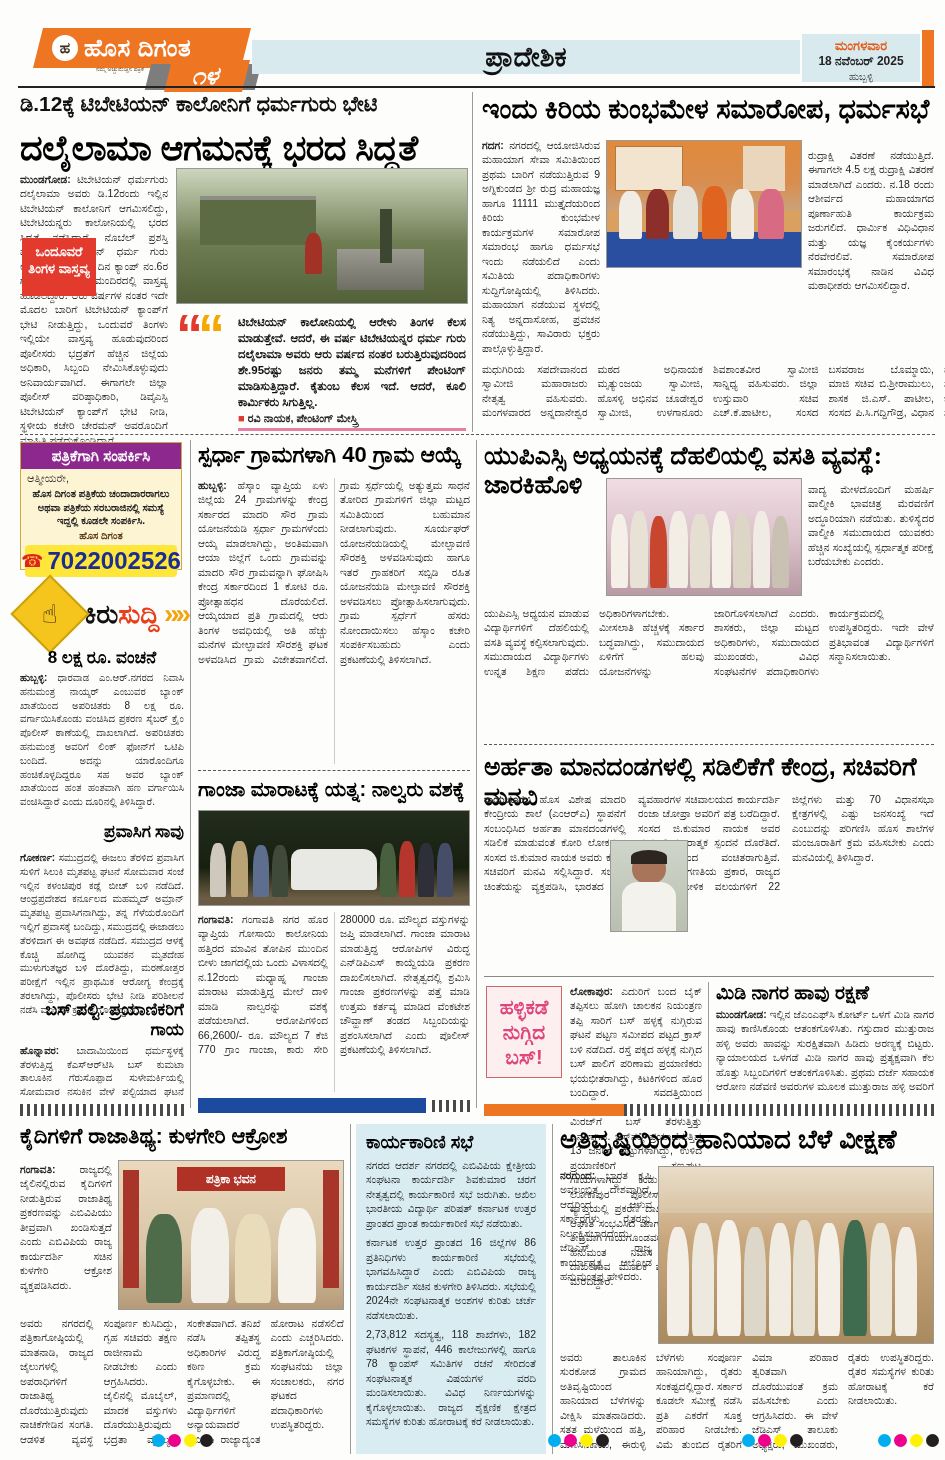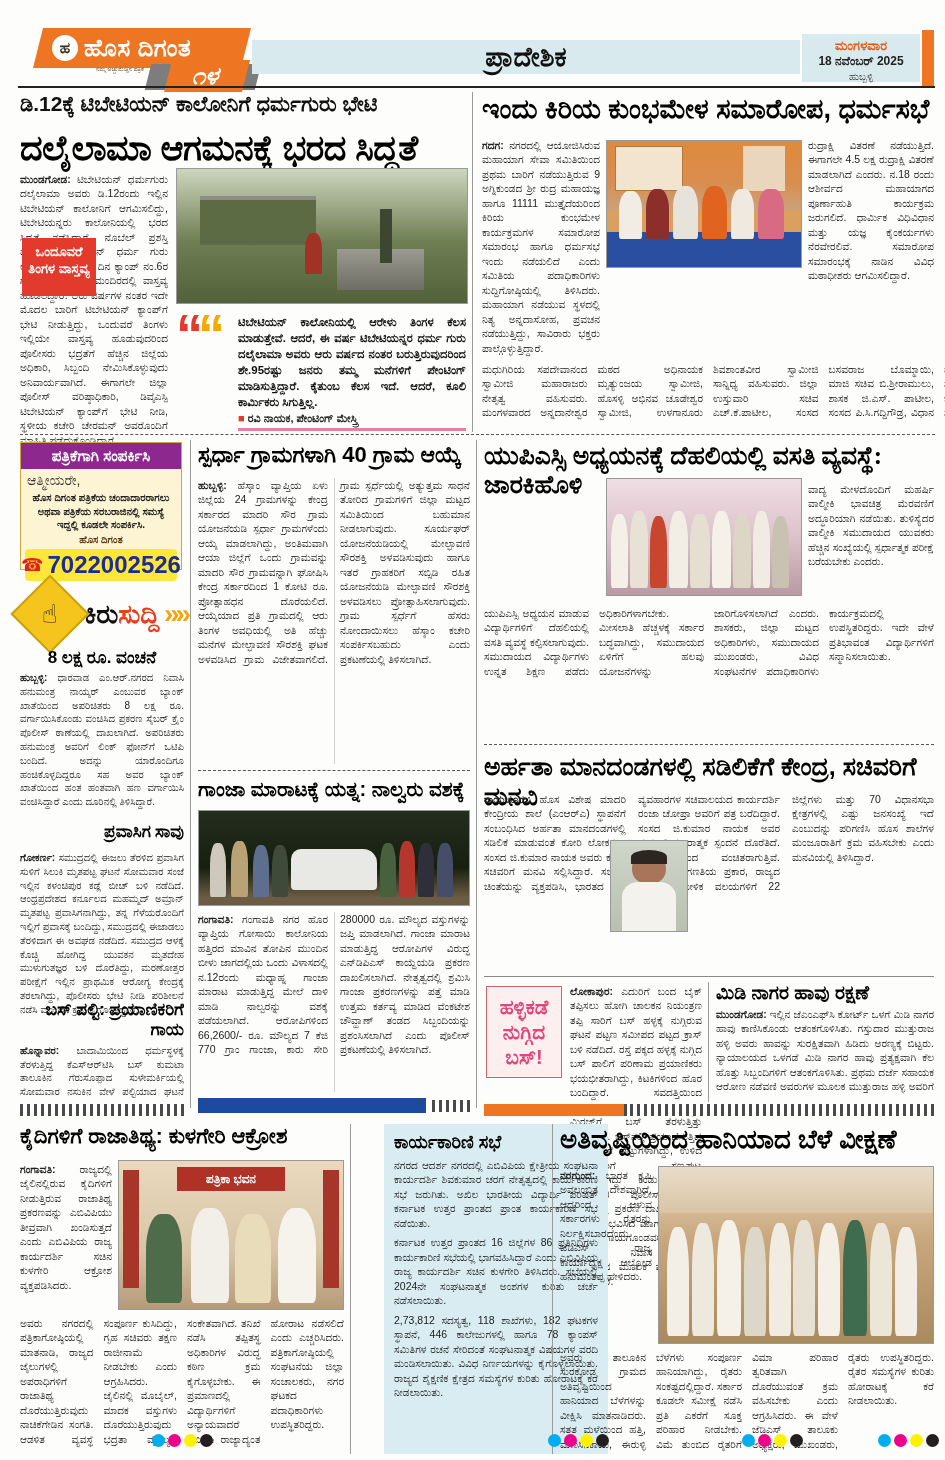--- a/index.html
+++ b/index.html
@@ -150,7 +150,7 @@
     <div class="person" style="left:64%;top:38%;width:12%;height:40%;background:#efe9df;"></div>
     <div class="person" style="left:78%;top:38%;width:13%;height:40%;background:#d96a84;"></div>
   </div>
-  <div class="abs body" style="left:808px;top:138px;width:126px;height:218px;">
+  <div class="abs body" style="left:808px;top:148px;width:126px;height:218px;">
     <span>ರುದ್ರಾಕ್ಷಿ ವಿತರಣೆ ನಡೆಯುತ್ತಿದೆ. ಈಗಾಗಲೇ 4.5 ಲಕ್ಷ ರುದ್ರಾಕ್ಷಿ ವಿತರಣೆ ಮಾಡಲಾಗಿದೆ ಎಂದರು. ನ.18 ರಂದು ಆಶೀರ್ವದ ಮಹಾಯಾಗದ ಪೂರ್ಣಾಹುತಿ ಕಾರ್ಯಕ್ರಮ ಜರುಗಲಿದೆ. ಧಾರ್ಮಿಕ ವಿಧಿವಿಧಾನ ಮತ್ತು ಯಜ್ಞ ಕೈಂಕರ್ಯಗಳು ನೆರವೇರಲಿವೆ. ಸಮಾರೋಪ ಸಮಾರಂಭಕ್ಕೆ ನಾಡಿನ ವಿವಿಧ ಮಠಾಧೀಶರು ಆಗಮಿಸಲಿದ್ದಾರೆ.</span>
   </div>
   <div class="abs body cols4" style="left:482px;top:362px;width:452px;height:68px;">

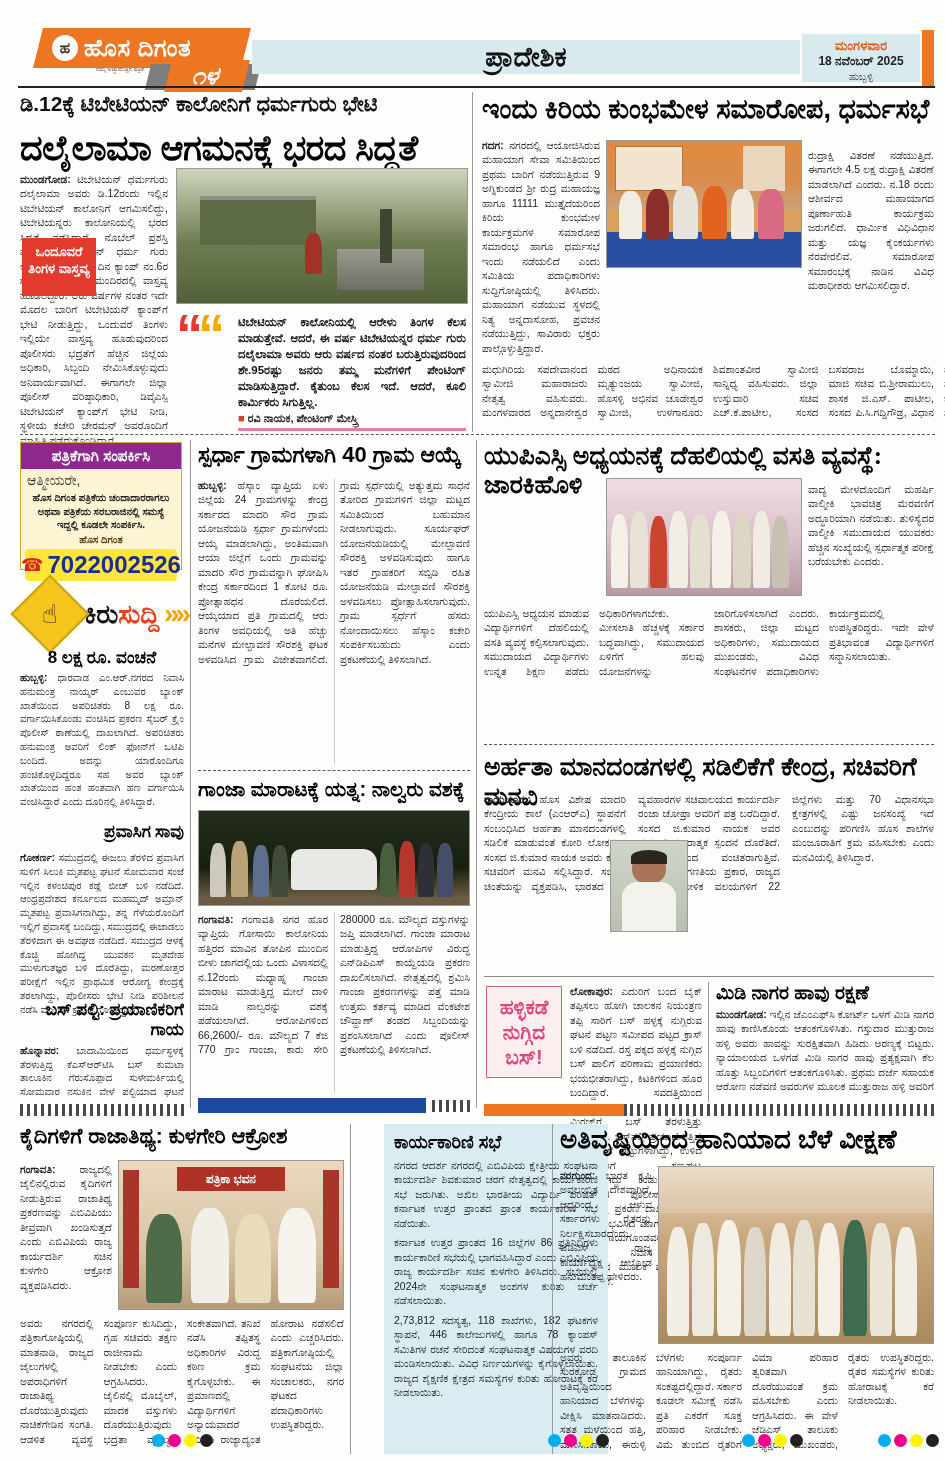--- a/index.html
+++ b/index.html
@@ -55,7 +55,7 @@
   .pinkline{height:3px;background:#e580a5;margin-top:2px;}
   .adbox{position:absolute;background:#fdf4d4;border:1px solid #cfa93d;box-sizing:border-box;text-align:center;}
   .adhead{background:#8d288f;color:#fff;font-weight:bold;font-size:15px;padding:4px 2px;}
-  .adsmall{font-size:14px;text-align:left;padding:3px 6px 0;color:#333;}
+  .adsmall{font-size:11px;text-align:left;padding:3px 6px 0;color:#333;}
   .adtext{font-size:10px;font-weight:bold;padding:2px 6px;color:#222;line-height:1.35;}
   .adbrand{font-size:10px;font-weight:bold;color:#5a3b12;}
   .adphone{margin:3px 4px 5px;background:#ffe63b;border-radius:4px;display:flex;align-items:center;justify-content:center;gap:4px;

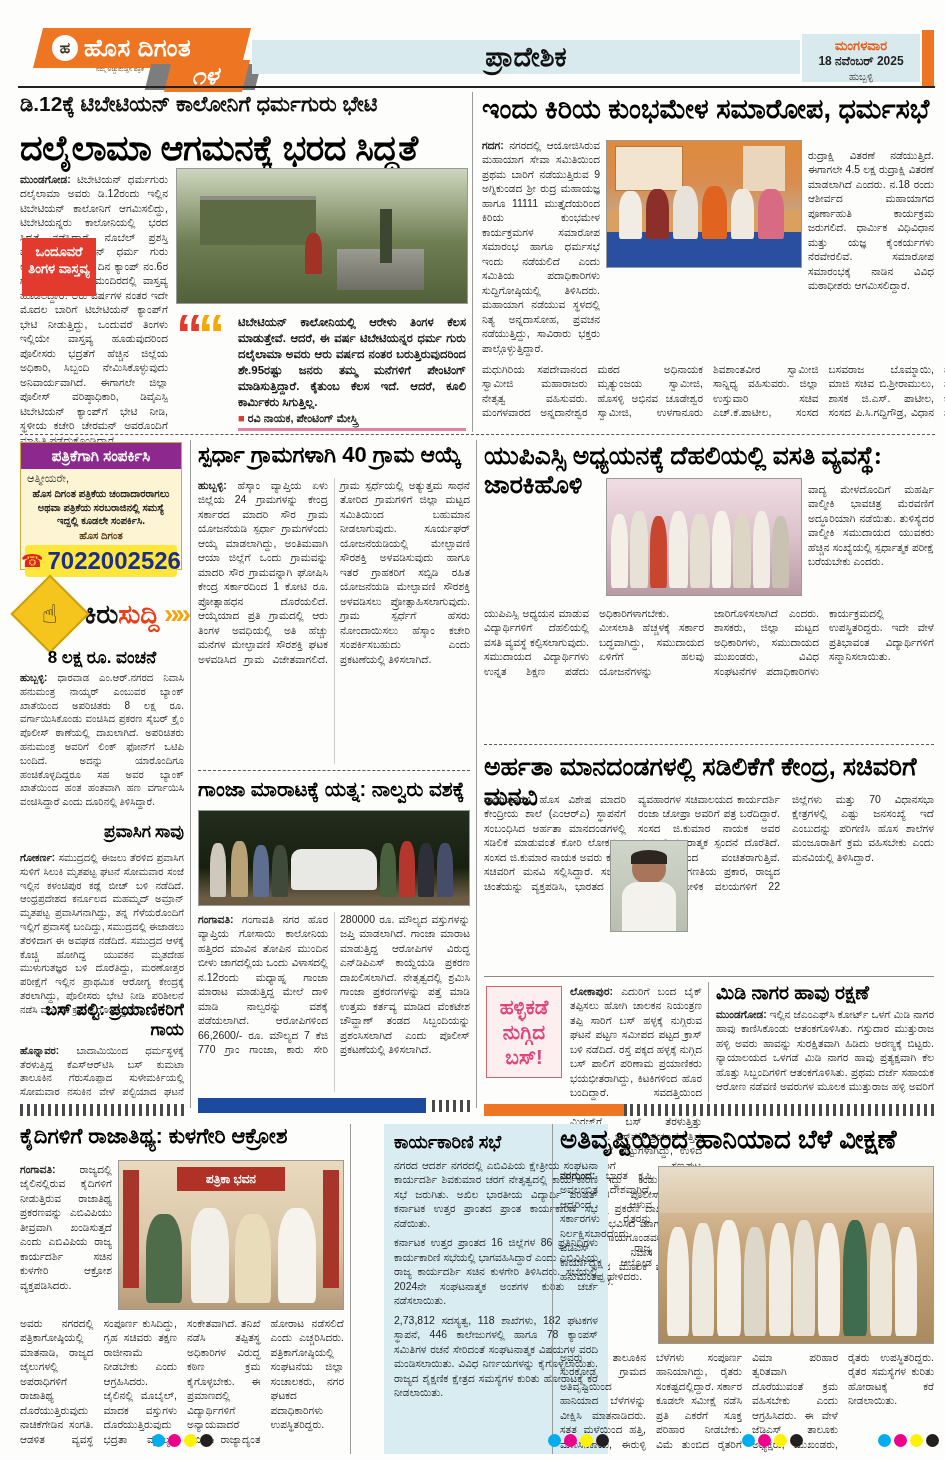--- a/index.html
+++ b/index.html
@@ -324,7 +324,7 @@
 
   <div class="vrule" style="left:350px;top:1124px;height:330px;"></div>
 
-  <div class="bluebox" style="left:356px;top:1124px;width:224px;height:330px;margin-left:28px;">
+  <div class="bluebox" style="left:356px;top:1124px;width:190px;height:330px;">
     <div class="h4" style="font-size:18px;">ಕಾರ್ಯಕಾರಿಣಿ ಸಭೆ</div>
     <div class="body" style="margin-top:5px;font-size:10.5px;">
       <span>ನಗರದ ಆದರ್ಶ ನಗರದಲ್ಲಿ ಎಬಿವಿಪಿಯ ಕ್ಷೇತ್ರೀಯ ಸಂಘಟನಾ ಕಾರ್ಯದರ್ಶಿ ಶಿವಕುಮಾರ ಚರಗೆ ನೇತೃತ್ವದಲ್ಲಿ ಕಾರ್ಯಕಾರಿಣಿ ಸಭೆ ಜರುಗಿತು. ಅಖಿಲ ಭಾರತೀಯ ವಿದ್ಯಾರ್ಥಿ ಪರಿಷತ್ ಕರ್ನಾಟಕ ಉತ್ತರ ಪ್ರಾಂತದ ಪ್ರಾಂತ ಕಾರ್ಯಕಾರಿಣಿ ಸಭೆ ನಡೆಯಿತು.</span>

